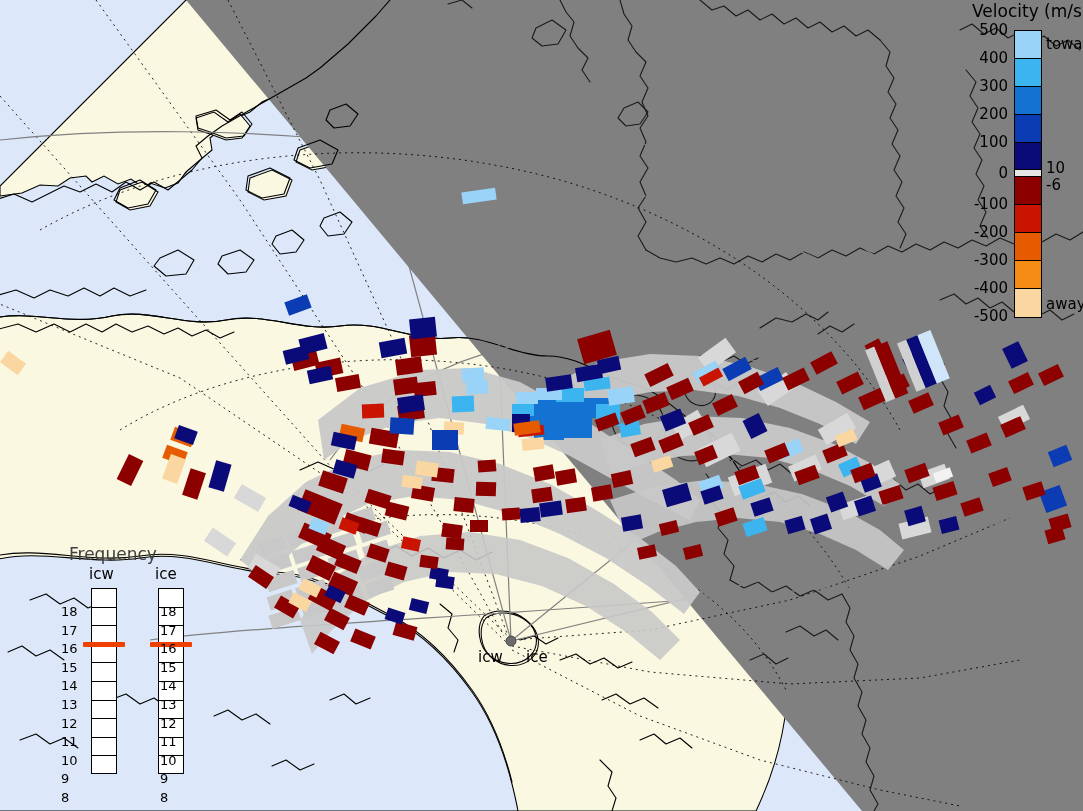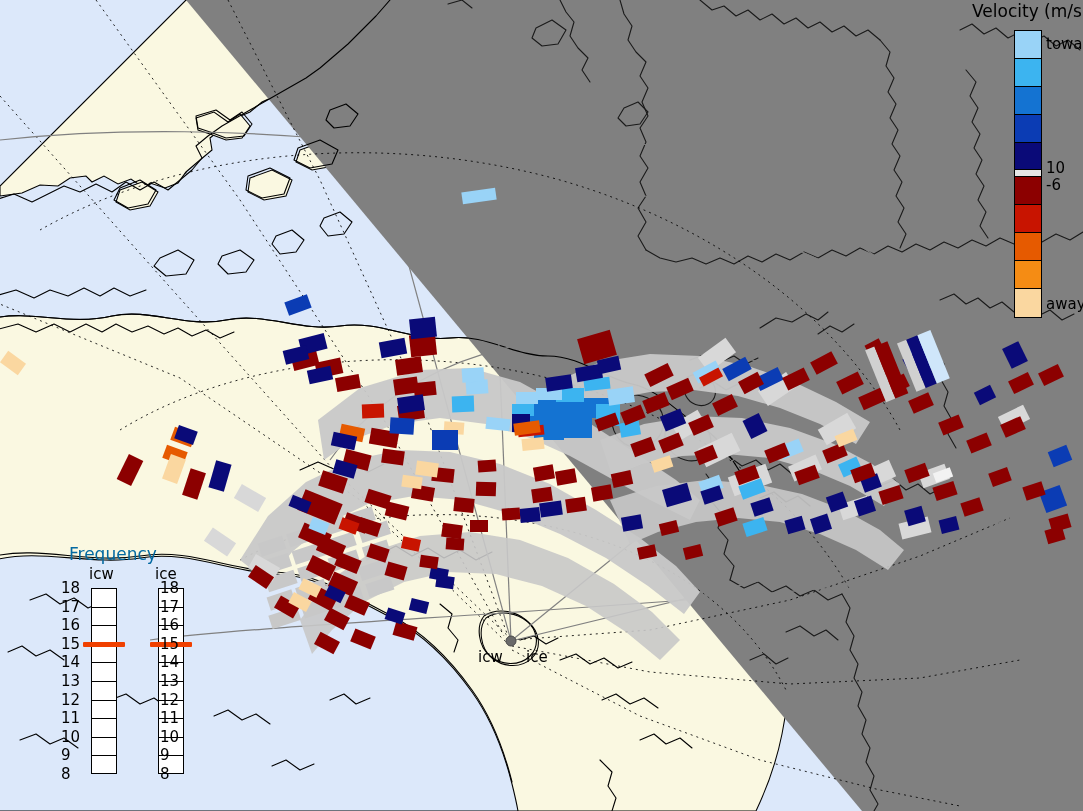--- a/index.html
+++ b/index.html
@@ -646,6 +646,19 @@
         <div class="cb-band cb-sep" style="background: rgb(245, 140, 20); height: 27.9px;"></div>
         <div class="cb-band" style="background: rgb(250, 215, 160); height: 27.9px;"></div>
       </div>
+      <div id="cbar-ticks">
+        <div class="cb-tick" style="top: 30px;">500</div>
+        <div class="cb-tick" style="top: 57.9px;">400</div>
+        <div class="cb-tick" style="top: 85.8px;">300</div>
+        <div class="cb-tick" style="top: 113.7px;">200</div>
+        <div class="cb-tick" style="top: 141.6px;">100</div>
+        <div class="cb-tick" style="top: 173px;">0</div>
+        <div class="cb-tick" style="top: 204.4px;">-100</div>
+        <div class="cb-tick" style="top: 232.3px;">-200</div>
+        <div class="cb-tick" style="top: 260.2px;">-300</div>
+        <div class="cb-tick" style="top: 288.1px;">-400</div>
+        <div class="cb-tick" style="top: 316px;">-500</div>
+      </div>
     <div class="cb-side" style="top: 44px;">toward</div>
       <div class="cb-side" style="top: 167.5px;">10</div>
       <div class="cb-side" style="top: 184.5px;">-6</div>

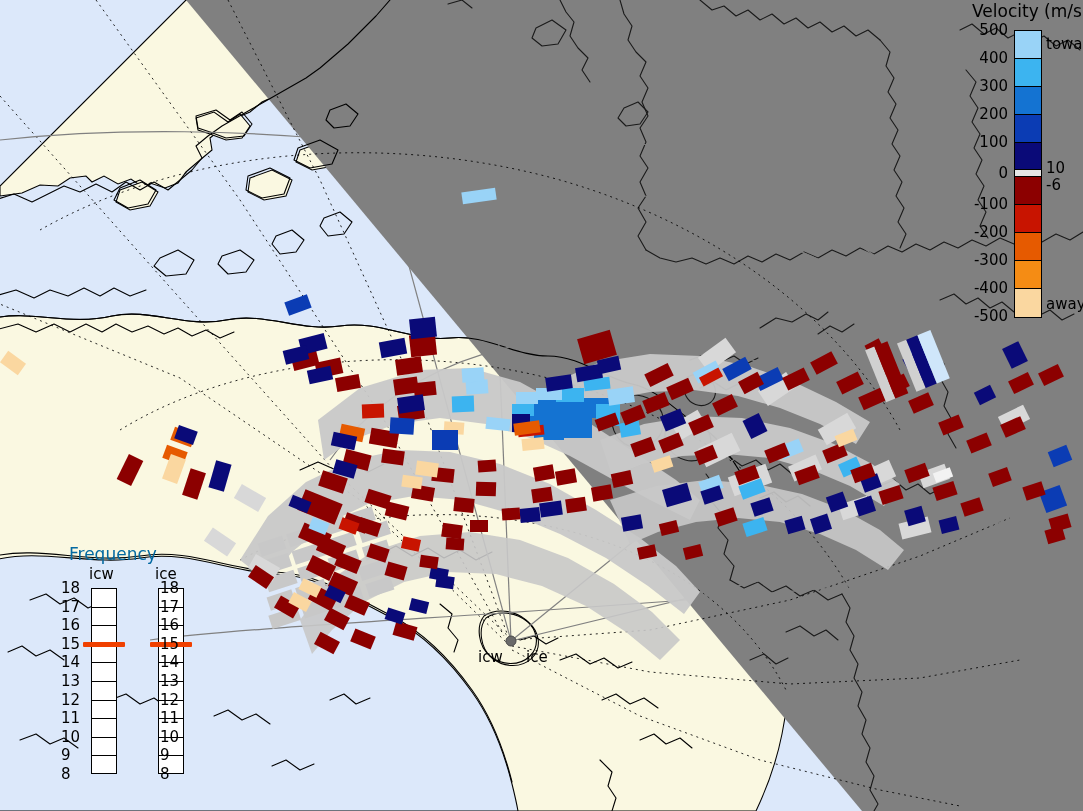--- a/index.html
+++ b/index.html
@@ -25,7 +25,7 @@
 
   
   #freq-wrap{position:absolute;left:55px;top:544px;width:125px;height:245px;z-index:40;}
-  #freq-title{position:absolute;left:14px;top:0px;font-size:17px;color:#0369a1;white-space:nowrap;}
+  #freq-title{position:absolute;left:14px;top:0px;font-size:17px;color:#404040;white-space:nowrap;}
   .freq-colhdr{position:absolute;top:21px;font-size:15px;color:#000;}
   .freq-bar{position:absolute;top:44px;width:26px;height:186px;border:1px solid #000;box-sizing:border-box;background:#fff;}
   .freq-cell{width:100%;box-sizing:border-box;border-bottom:1px solid #000;position:relative;}

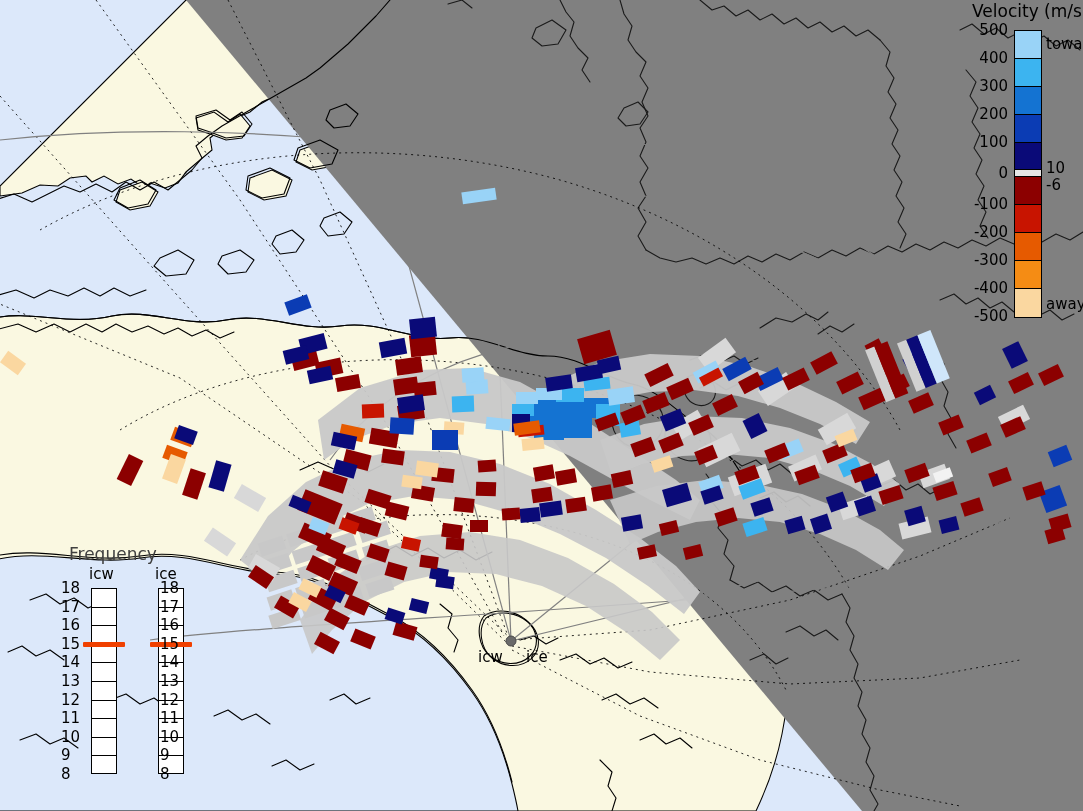--- a/index.html
+++ b/index.html
@@ -31,7 +31,7 @@
   .freq-cell{width:100%;box-sizing:border-box;border-bottom:1px solid #000;position:relative;}
   .freq-cell:last-child{border-bottom:none;}
   .freq-mark{position:absolute;height:5px;border-radius:1px;}
-  .freq-lab{position:absolute;font-size:15px;color:#000;transform:translateY(-50%);white-space:nowrap;}
+  .freq-lab{position:absolute;font-size:13px;color:#000;transform:translateY(-50%);white-space:nowrap;margin-top:23px;}
 
   
   #site-labels{position:absolute;left:478px;top:648px;z-index:40;font-size:15px;color:#000;white-space:nowrap;}

